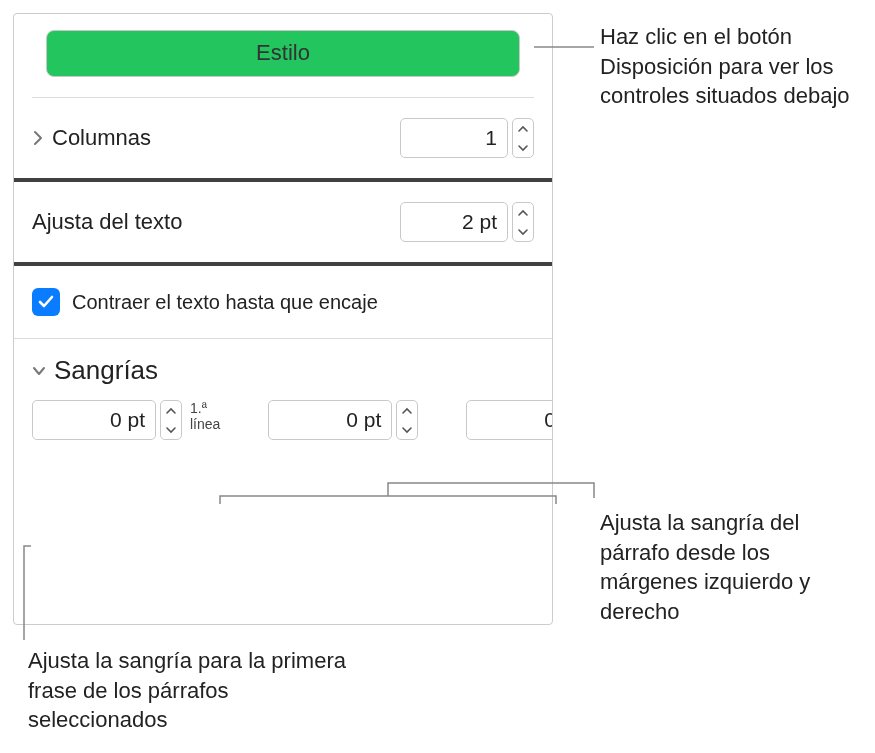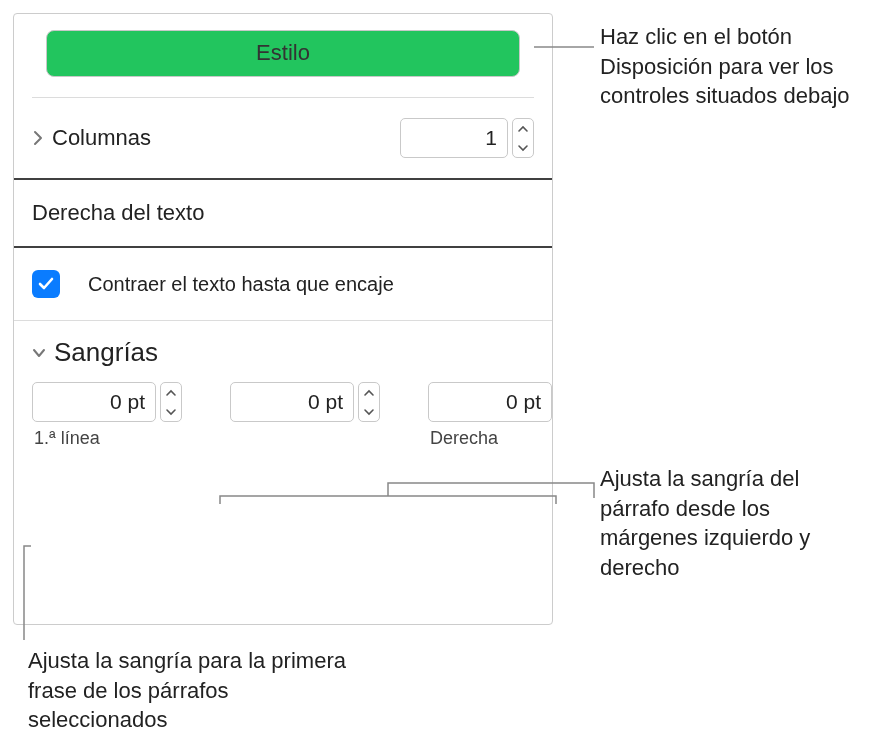--- a/index.html
+++ b/index.html
@@ -55,7 +55,7 @@
     display: flex;
     align-items: center;
     padding: 20px 18px 20px 18px;
-    border-bottom: 2px solid #404040;
+    border-bottom: 4px solid #404040;
   }
   .row .label {
     flex: 1;

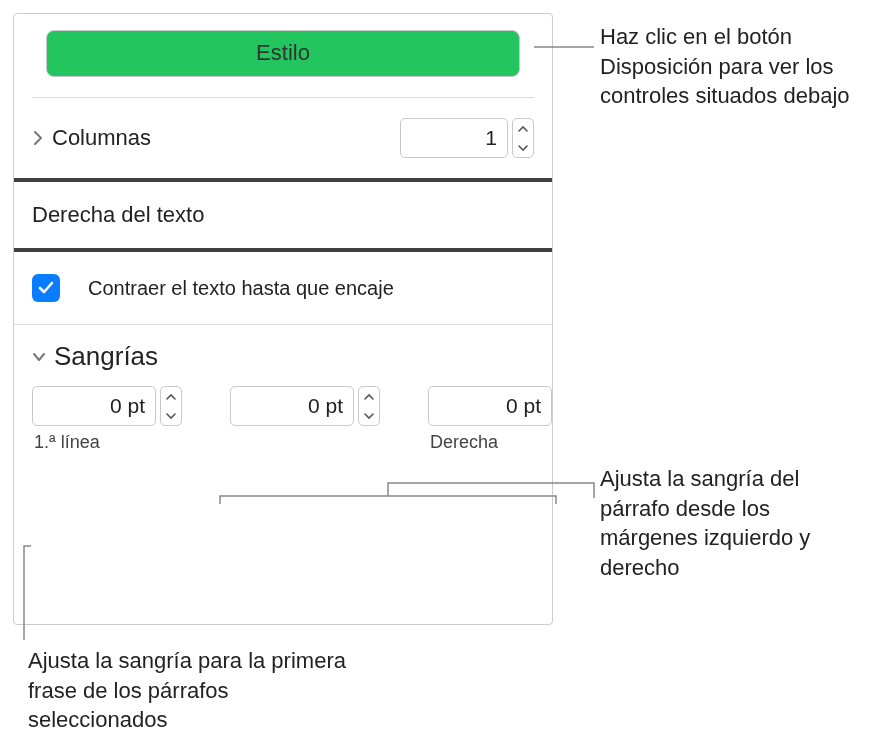--- a/index.html
+++ b/index.html
@@ -202,7 +202,7 @@
 
   <div class="row">
     <div class="label">
-      <span>Derecha del texto</span>
+      <span>Ajusta del texto</span>
     </div>
   </div>
 

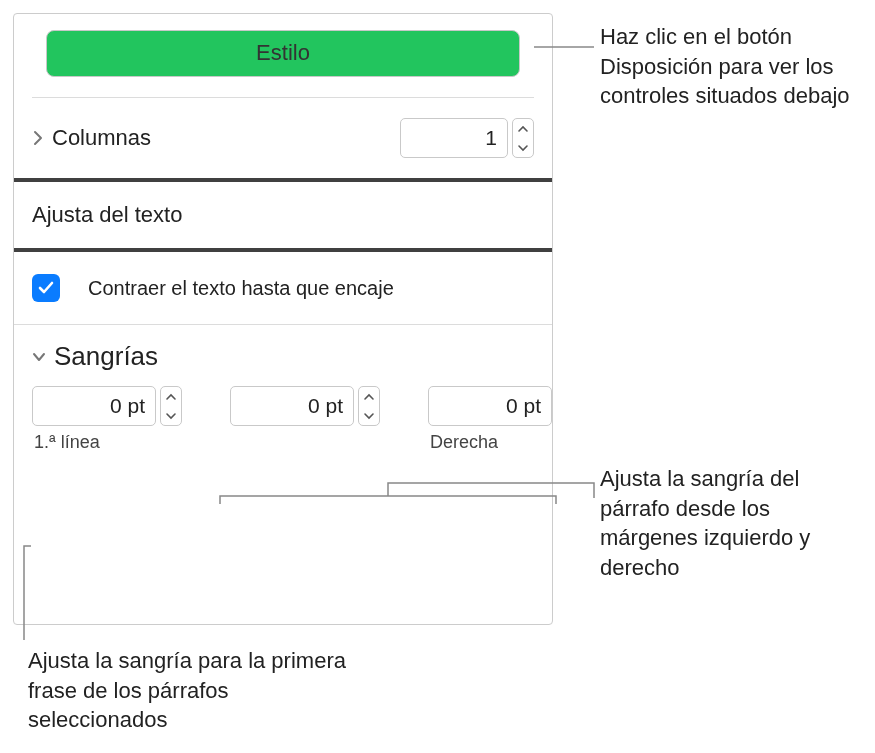--- a/index.html
+++ b/index.html
@@ -203,6 +203,21 @@
   <div class="row">
     <div class="label">
       <span>Ajusta del texto</span>
+    </div>
+    <div class="stepper-field">
+      <div class="numbox">2 pt</div>
+      <div class="stepbtns">
+        <div class="up">
+            <svg width="12" height="8">
+              <path d="M2 6 L6 2 L10 6" stroke="#555" stroke-width="1.6" fill="none" stroke-linecap="round"></path>
+            </svg>
+          </div>
+        <div class="down">
+            <svg width="12" height="8">
+              <path d="M2 2 L6 6 L10 2" stroke="#555" stroke-width="1.6" fill="none" stroke-linecap="round"></path>
+            </svg>
+          </div>
+      </div>
     </div>
   </div>
 

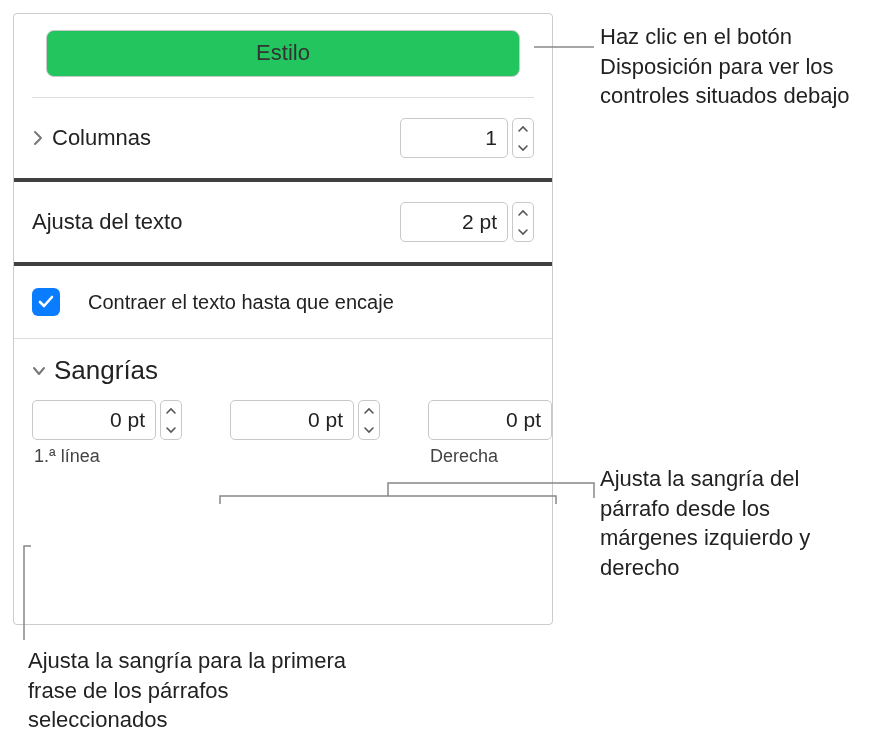--- a/index.html
+++ b/index.html
@@ -103,7 +103,7 @@
   .checkbox-row {
     display: flex;
     align-items: center;
-    gap: 28px;
+    gap: 12px;
     padding: 22px 18px 22px 18px;
     border-bottom: 1px solid #dcdcdc;
   }

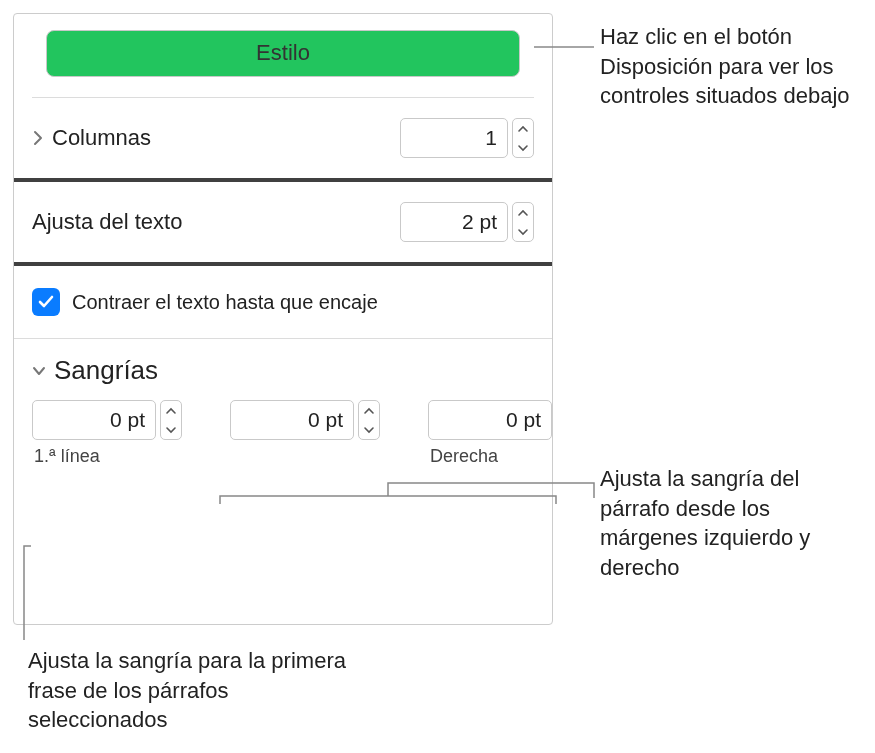--- a/index.html
+++ b/index.html
@@ -134,7 +134,7 @@
   }
   .indents-col {
     display:flex;
-    flex-direction:column;
+    flex-direction:row;
     gap:6px;
   }
   .indents-col .stepper-field .numbox { width: 124px; }

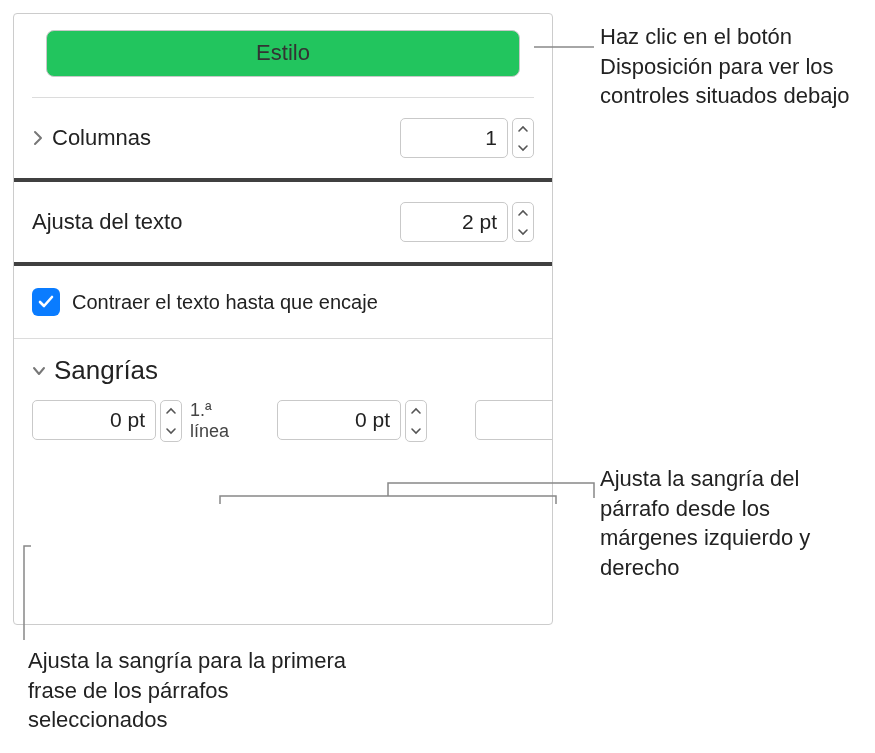--- a/index.html
+++ b/index.html
@@ -139,7 +139,7 @@
   }
   .indents-col .stepper-field .numbox { width: 124px; }
   .indents-sub {
-    font-size:18px;
+    font-size:14px;
     color:#444;
     padding-left:2px;
   }

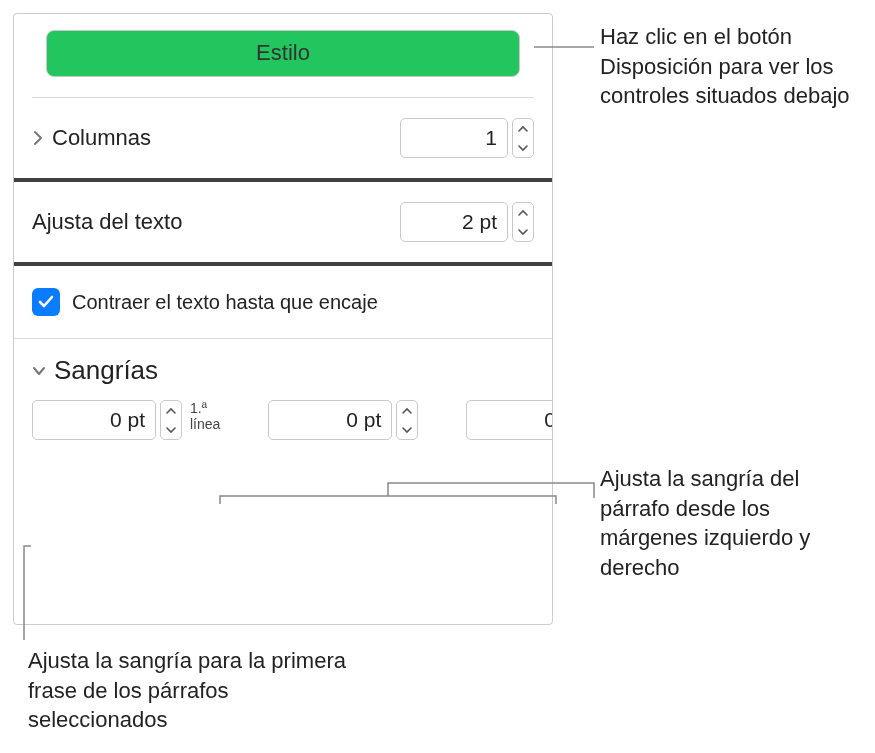--- a/index.html
+++ b/index.html
@@ -151,7 +151,7 @@
     color: #222;
   }
   .co1 { left: 600px; top: 22px; width: 268px; }
-  .co2 { left: 600px; top: 464px; width: 268px; }
+  .co2 { left: 600px; top: 508px; width: 268px; }
   .co3 { left: 28px; top: 646px; width: 340px; }
   .lead {
     position:absolute;

